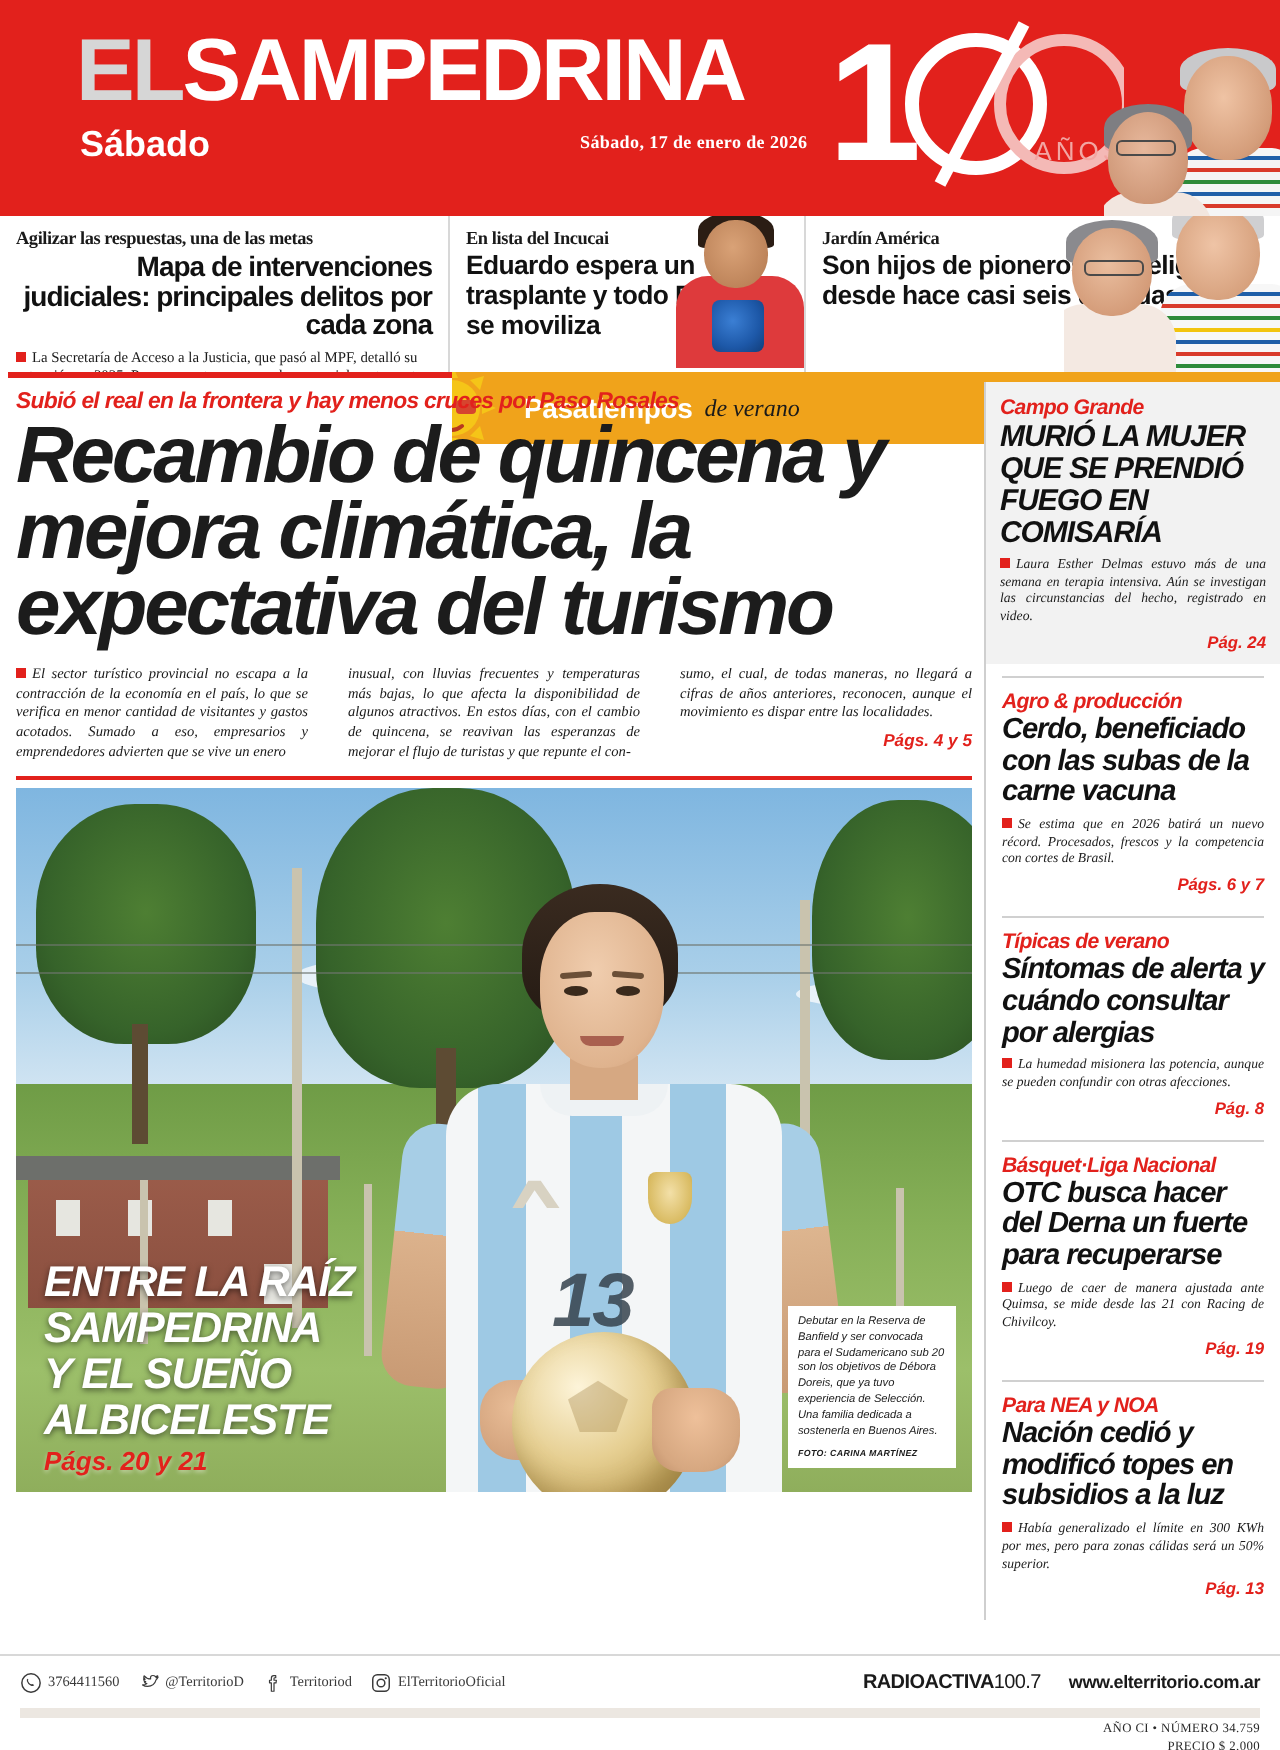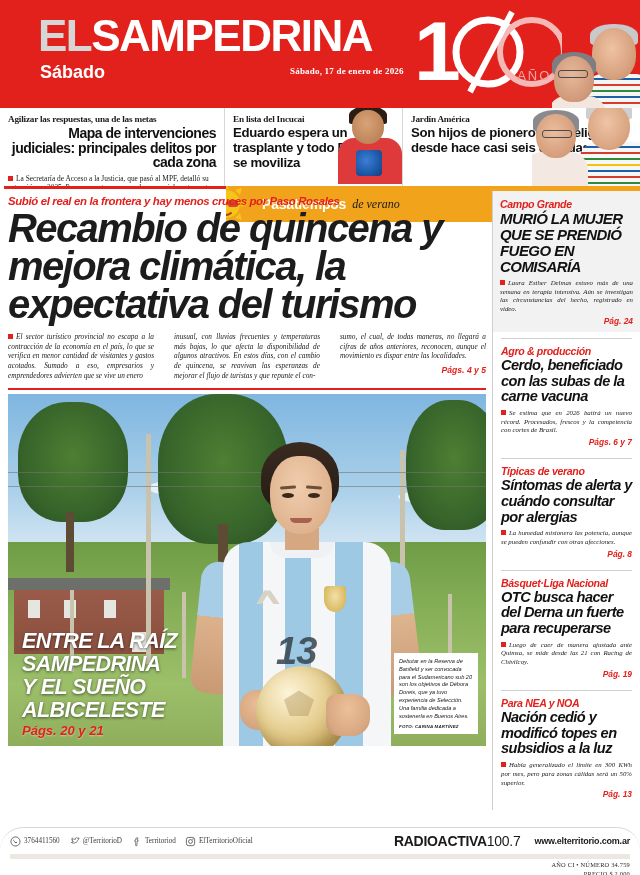--- a/index.html
+++ b/index.html
@@ -334,7 +334,7 @@
   
   .footer {
     position: absolute; left:0; bottom: 0; width: 640px; height: 48px;
-    border-top: 1px solid #d8d8d8; background:#fff;border-radius:23px;
+    border-top: 1px solid #d8d8d8; background:#fff;
   }
   .f-row1 { display:flex; align-items:center; height: 26px; padding: 0 10px; }
   .f-social { display:flex; align-items:center; gap: 9px; }

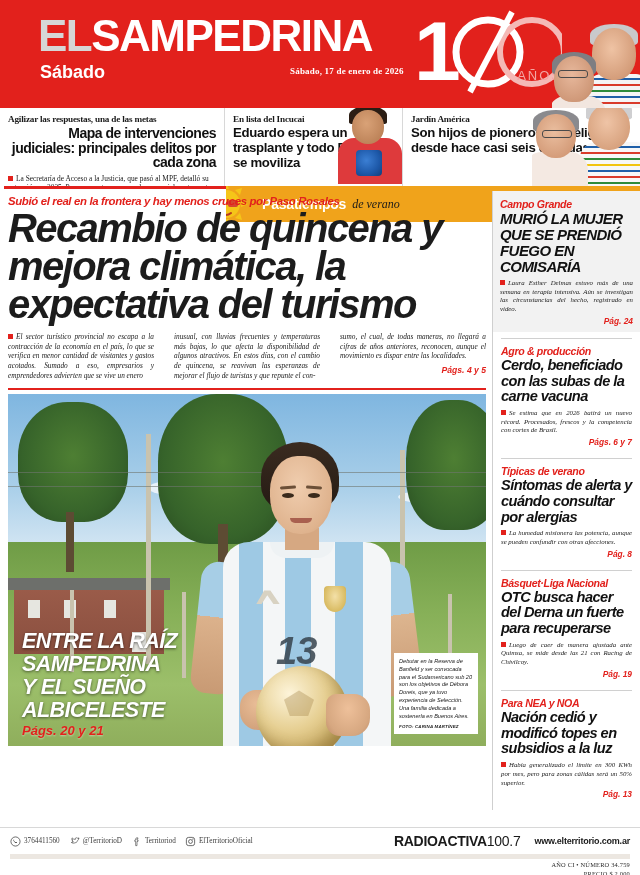--- a/index.html
+++ b/index.html
@@ -342,7 +342,7 @@
     font-family:"Liberation Serif", serif; }
   .f-icon { width: 11px; height: 11px; }
   .f-right { margin-left:auto; display:flex; align-items:center; gap: 14px; }
-  .f-radio { font-size: 14px; font-weight:bold; color:#1a1a1a; letter-spacing:-0.3px; }
+  .f-radio { font-size: 10px; font-weight:bold; color:#1a1a1a; letter-spacing:-0.3px; }
   .f-radio .thin { font-weight: normal; }
   .f-site { font-size: 9px; font-weight:bold; color:#1a1a1a; letter-spacing:-0.2px; }
   .f-bar { height: 5px; background:#ece7e1; margin: 0 10px; }

